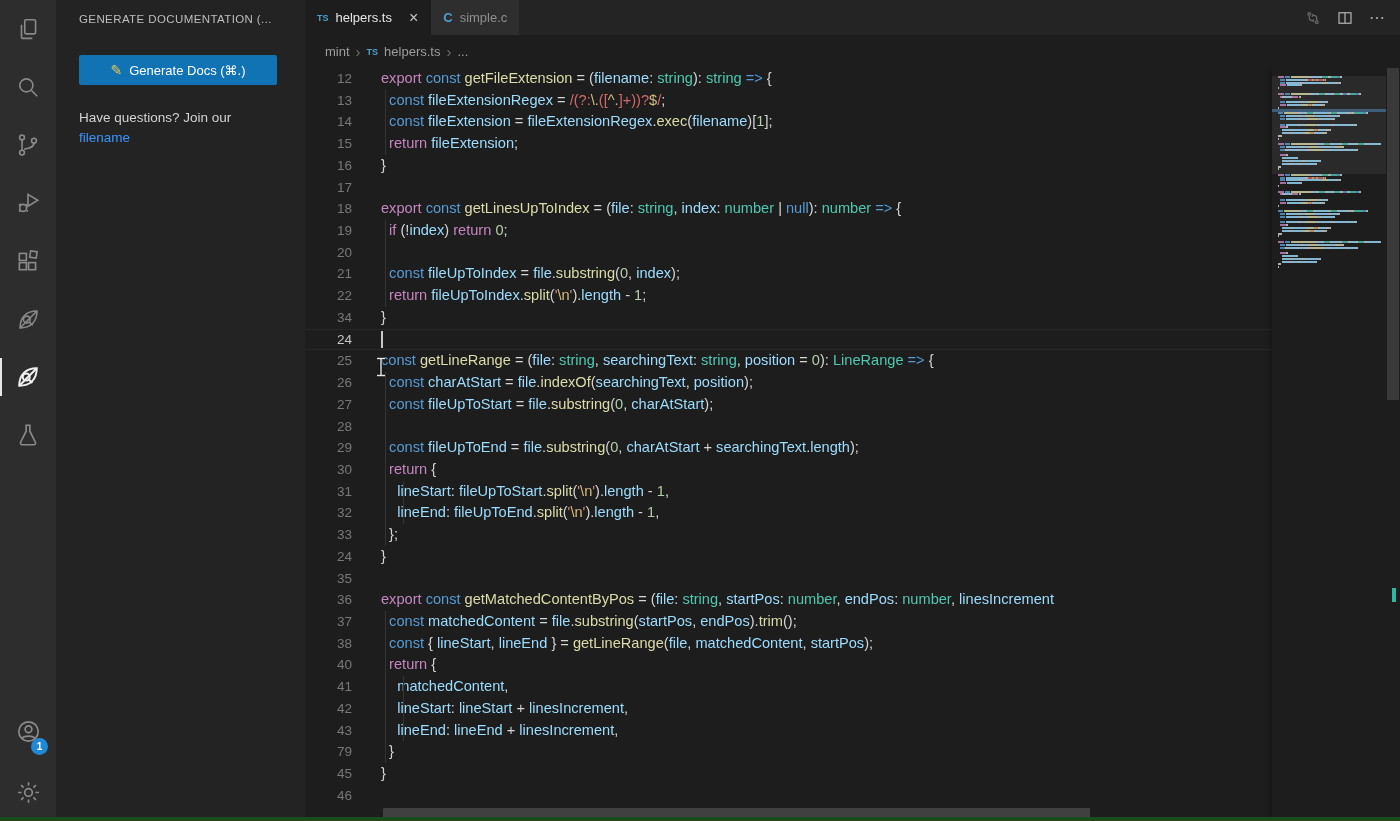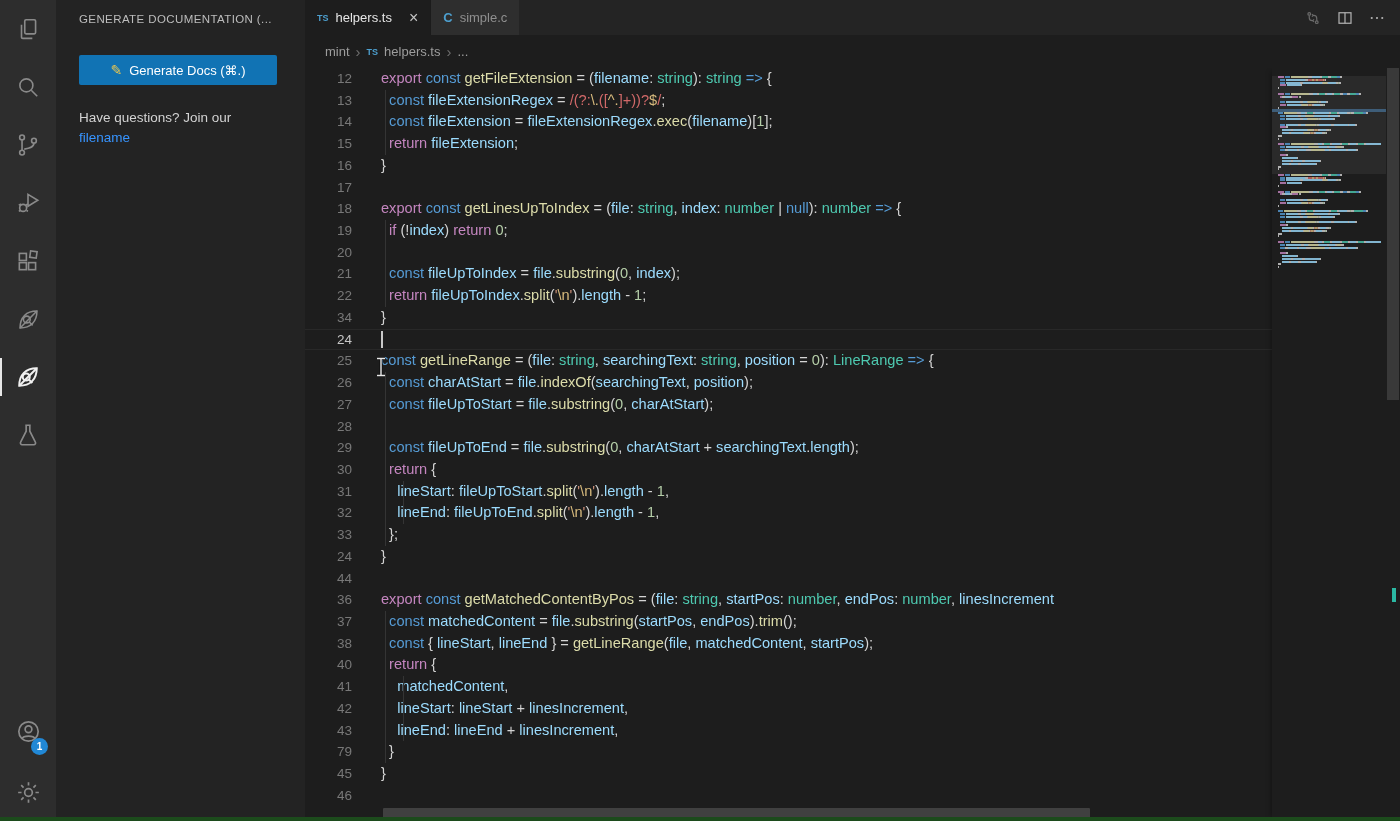--- a/index.html
+++ b/index.html
@@ -221,7 +221,7 @@
           <div class="line"><div class="guide" style="left: 80px;"></div><div class="guide" style="left: 98px;"></div><span class="ln">32</span><span class="lc"><span style="color: rgb(212, 212, 212);">    </span><span style="color: rgb(156, 220, 254);">lineEnd</span><span style="color: rgb(212, 212, 212);">: </span><span style="color: rgb(156, 220, 254);">fileUpToEnd</span><span style="color: rgb(212, 212, 212);">.</span><span style="color: rgb(220, 220, 170);">split</span><span style="color: rgb(212, 212, 212);">(</span><span style="color: rgb(206, 145, 120);">'</span><span style="color: rgb(215, 186, 125);">\n</span><span style="color: rgb(206, 145, 120);">'</span><span style="color: rgb(212, 212, 212);">).</span><span style="color: rgb(156, 220, 254);">length</span><span style="color: rgb(212, 212, 212);"> - </span><span style="color: rgb(181, 206, 168);">1</span><span style="color: rgb(212, 212, 212);">,</span></span></div>
           <div class="line"><div class="guide" style="left: 80px;"></div><span class="ln">33</span><span class="lc"><span style="color: rgb(212, 212, 212);">  };</span></span></div>
           <div class="line"><span class="ln">24</span><span class="lc"><span style="color: rgb(212, 212, 212);">}</span></span></div>
-          <div class="line"><span class="ln">44</span><span class="lc"></span></div>
+          <div class="line"><span class="ln">35</span><span class="lc"></span></div>
           <div class="line"><span class="ln">36</span><span class="lc"><span style="color: rgb(197, 134, 192);">export</span><span style="color: rgb(212, 212, 212);"> </span><span style="color: rgb(86, 156, 214);">const</span><span style="color: rgb(212, 212, 212);"> </span><span style="color: rgb(220, 220, 170);">getMatchedContentByPos</span><span style="color: rgb(212, 212, 212);"> = (</span><span style="color: rgb(156, 220, 254);">file</span><span style="color: rgb(212, 212, 212);">: </span><span style="color: rgb(78, 201, 176);">string</span><span style="color: rgb(212, 212, 212);">, </span><span style="color: rgb(156, 220, 254);">startPos</span><span style="color: rgb(212, 212, 212);">: </span><span style="color: rgb(78, 201, 176);">number</span><span style="color: rgb(212, 212, 212);">, </span><span style="color: rgb(156, 220, 254);">endPos</span><span style="color: rgb(212, 212, 212);">: </span><span style="color: rgb(78, 201, 176);">number</span><span style="color: rgb(212, 212, 212);">, </span><span style="color: rgb(156, 220, 254);">linesIncrement</span></span></div>
           <div class="line"><div class="guide" style="left: 80px;"></div><span class="ln">37</span><span class="lc"><span style="color: rgb(212, 212, 212);">  </span><span style="color: rgb(86, 156, 214);">const</span><span style="color: rgb(212, 212, 212);"> </span><span style="color: rgb(156, 220, 254);">matchedContent</span><span style="color: rgb(212, 212, 212);"> = </span><span style="color: rgb(156, 220, 254);">file</span><span style="color: rgb(212, 212, 212);">.</span><span style="color: rgb(220, 220, 170);">substring</span><span style="color: rgb(212, 212, 212);">(</span><span style="color: rgb(156, 220, 254);">startPos</span><span style="color: rgb(212, 212, 212);">, </span><span style="color: rgb(156, 220, 254);">endPos</span><span style="color: rgb(212, 212, 212);">).</span><span style="color: rgb(220, 220, 170);">trim</span><span style="color: rgb(212, 212, 212);">();</span></span></div>
           <div class="line"><div class="guide" style="left: 80px;"></div><span class="ln">38</span><span class="lc"><span style="color: rgb(212, 212, 212);">  </span><span style="color: rgb(86, 156, 214);">const</span><span style="color: rgb(212, 212, 212);"> { </span><span style="color: rgb(156, 220, 254);">lineStart</span><span style="color: rgb(212, 212, 212);">, </span><span style="color: rgb(156, 220, 254);">lineEnd</span><span style="color: rgb(212, 212, 212);"> } = </span><span style="color: rgb(220, 220, 170);">getLineRange</span><span style="color: rgb(212, 212, 212);">(</span><span style="color: rgb(156, 220, 254);">file</span><span style="color: rgb(212, 212, 212);">, </span><span style="color: rgb(156, 220, 254);">matchedContent</span><span style="color: rgb(212, 212, 212);">, </span><span style="color: rgb(156, 220, 254);">startPos</span><span style="color: rgb(212, 212, 212);">);</span></span></div>

